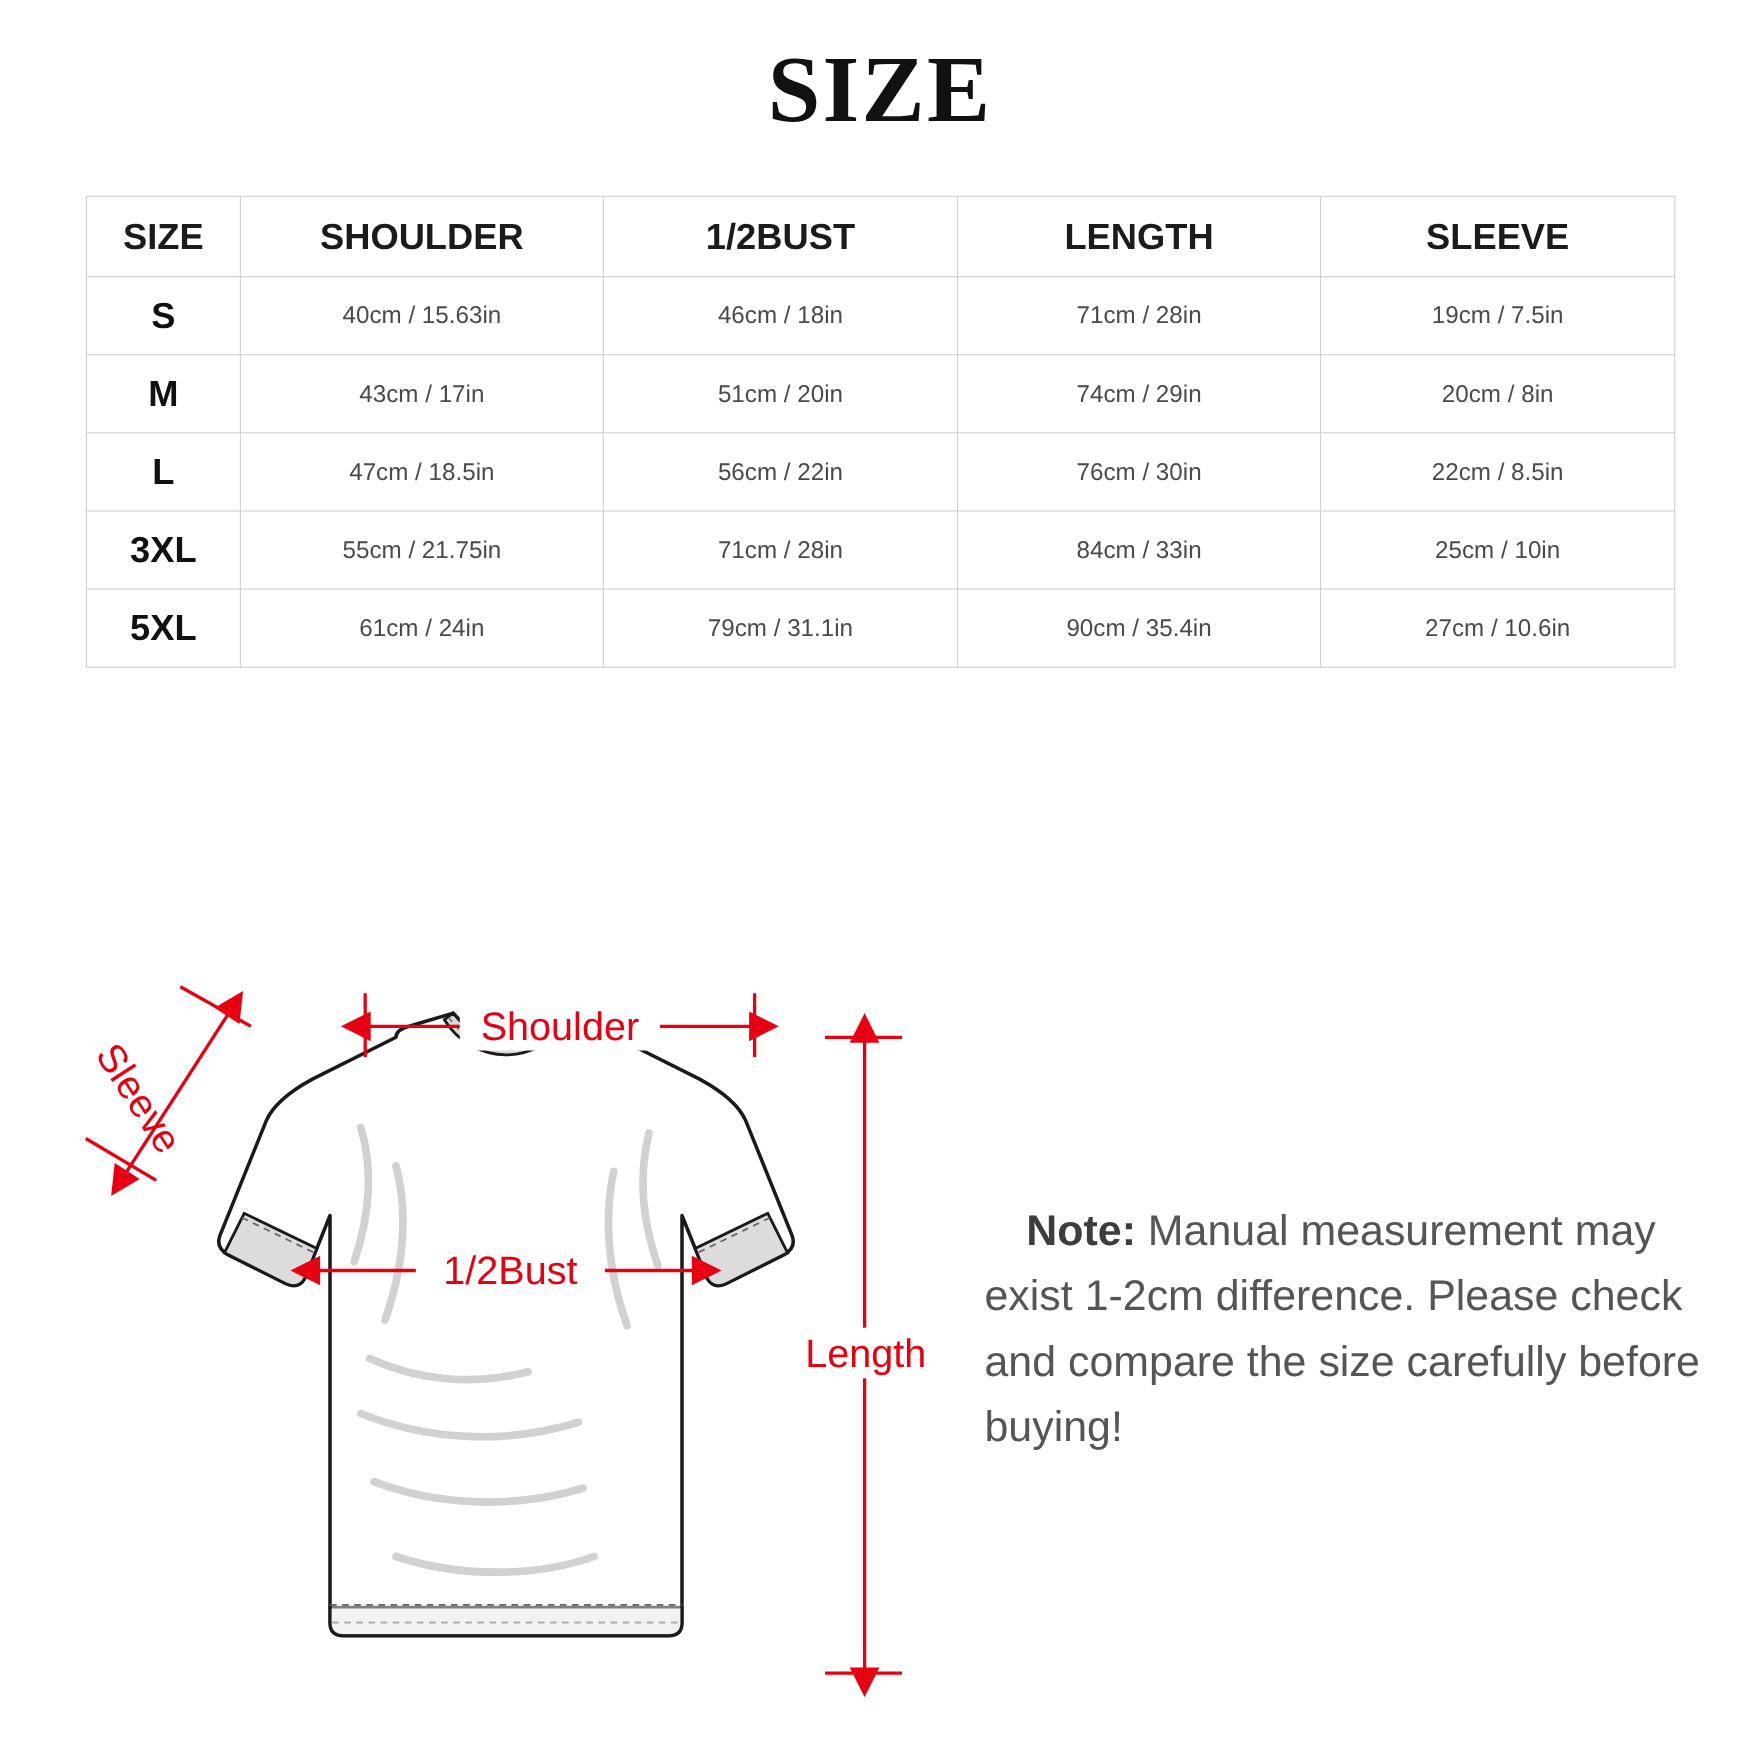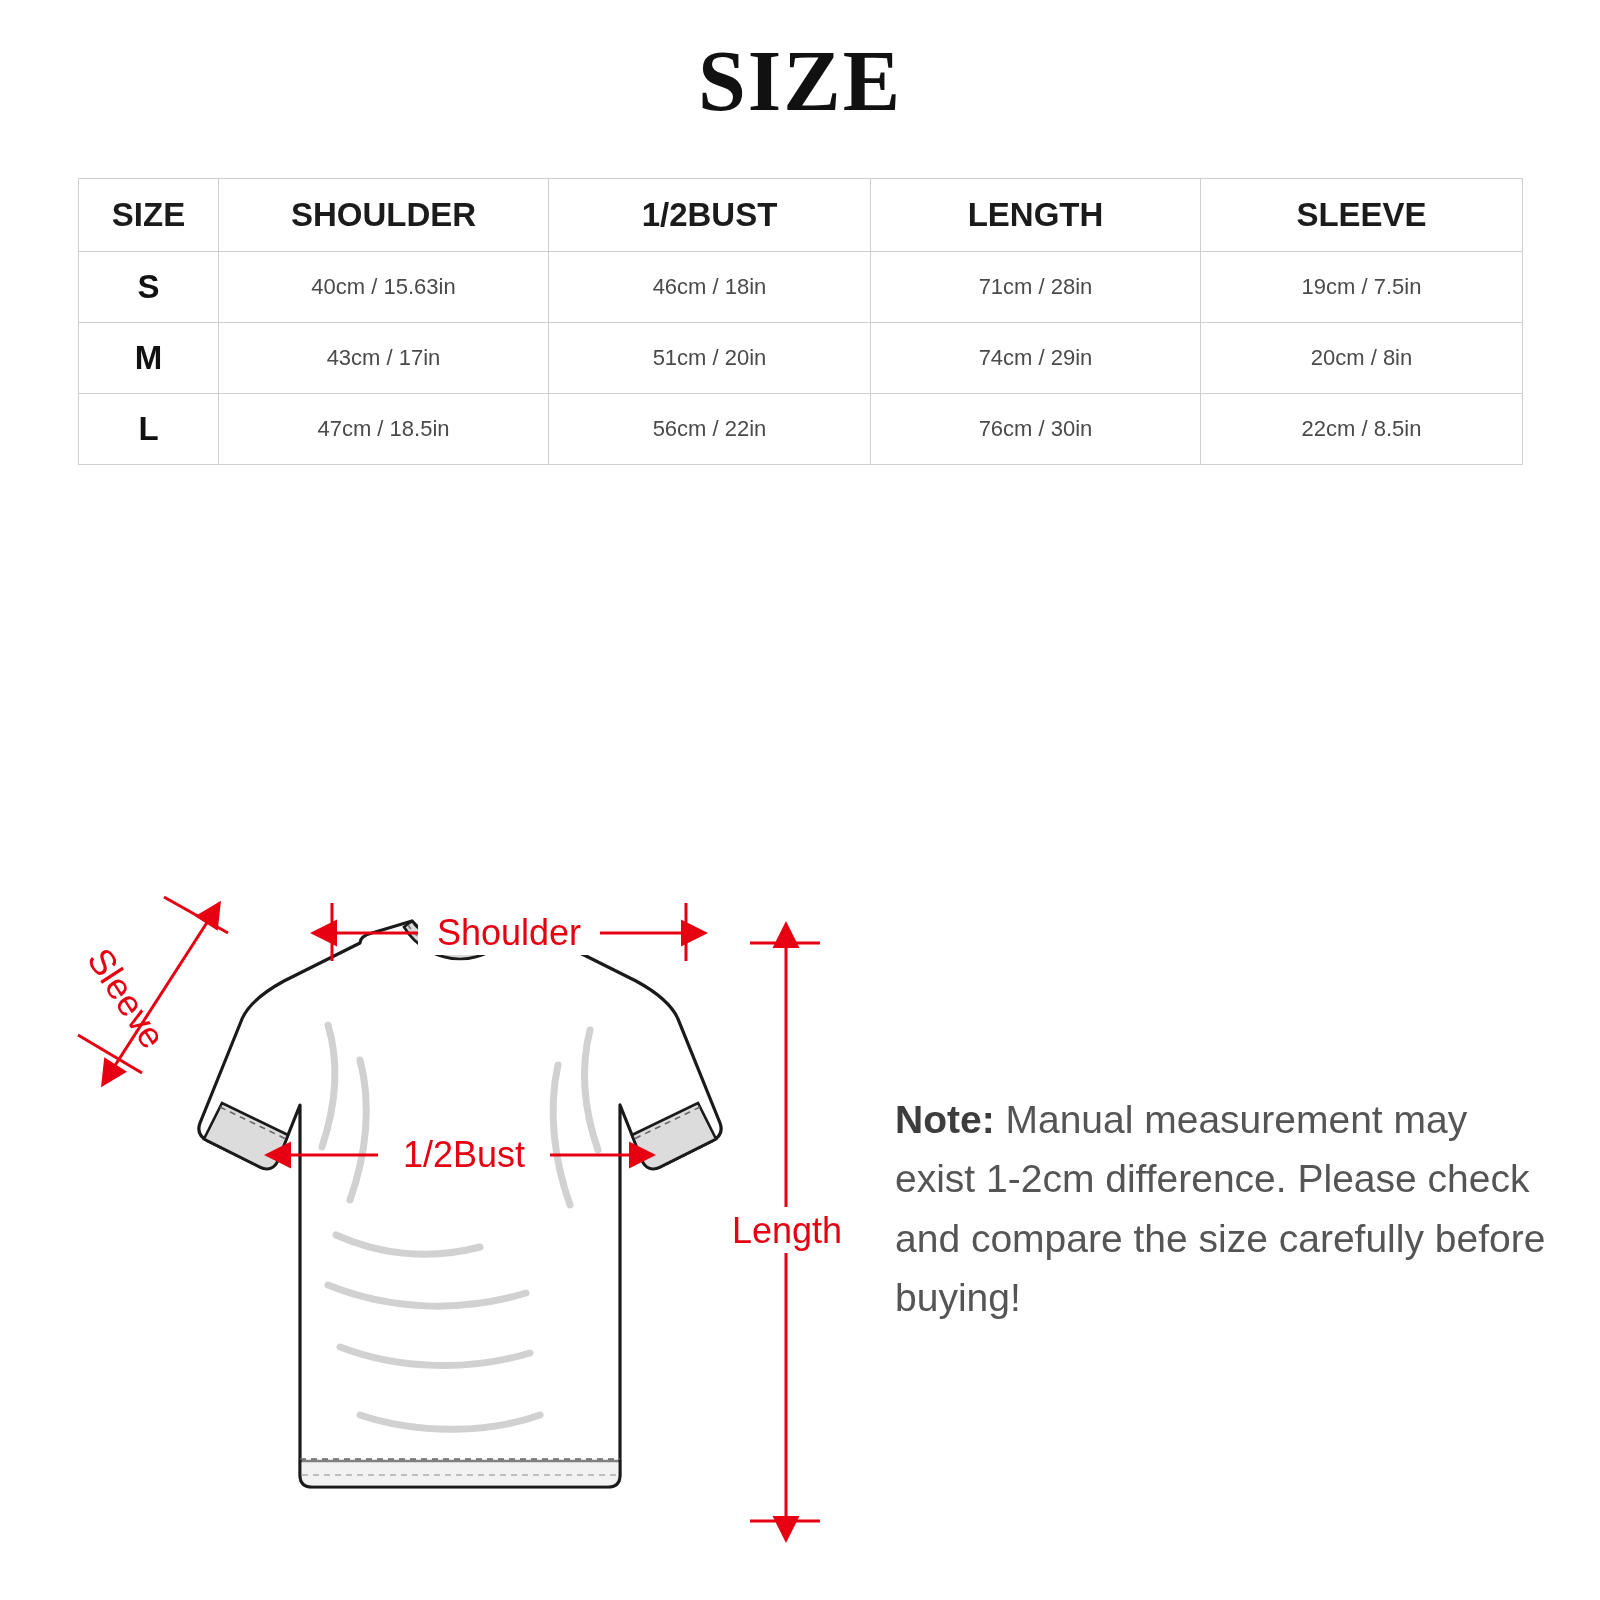--- a/index.html
+++ b/index.html
@@ -134,6 +134,13 @@
       <td>56cm / 22in</td>
       <td>76cm / 30in</td>
       <td>22cm / 8.5in</td>
+    </tr>
+    <tr>
+      <td class="size-cell">3XL</td>
+      <td>55cm / 21.75in</td>
+      <td>71cm / 28in</td>
+      <td>84cm / 33in</td>
+      <td>25cm / 10in</td>
     </tr>
   </tbody>
 </table>

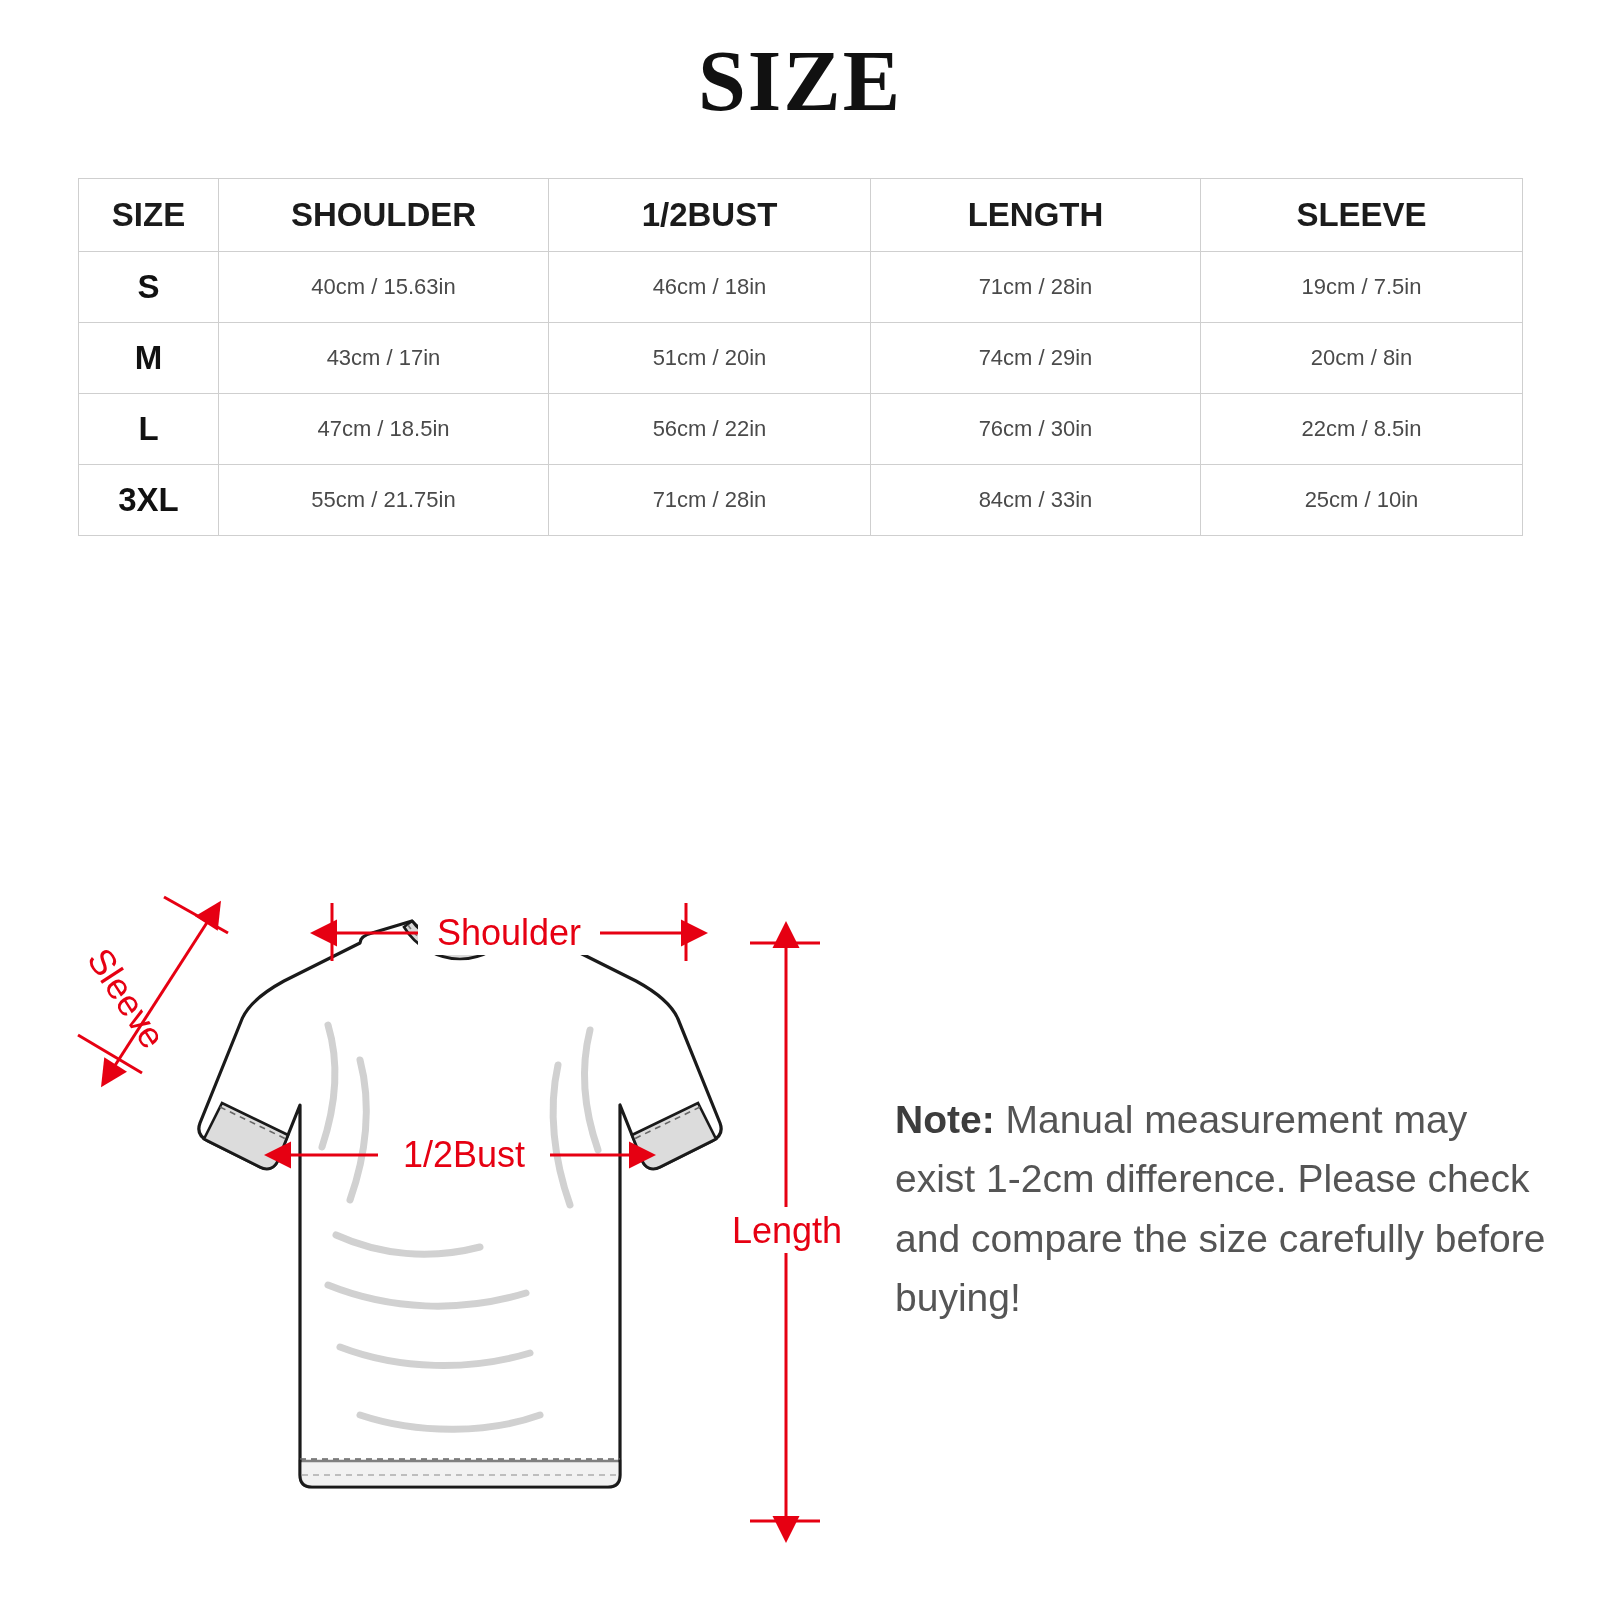--- a/index.html
+++ b/index.html
@@ -141,6 +141,13 @@
       <td>71cm / 28in</td>
       <td>84cm / 33in</td>
       <td>25cm / 10in</td>
+    </tr>
+    <tr>
+      <td class="size-cell">5XL</td>
+      <td>61cm / 24in</td>
+      <td>79cm / 31.1in</td>
+      <td>90cm / 35.4in</td>
+      <td>27cm / 10.6in</td>
     </tr>
   </tbody>
 </table>

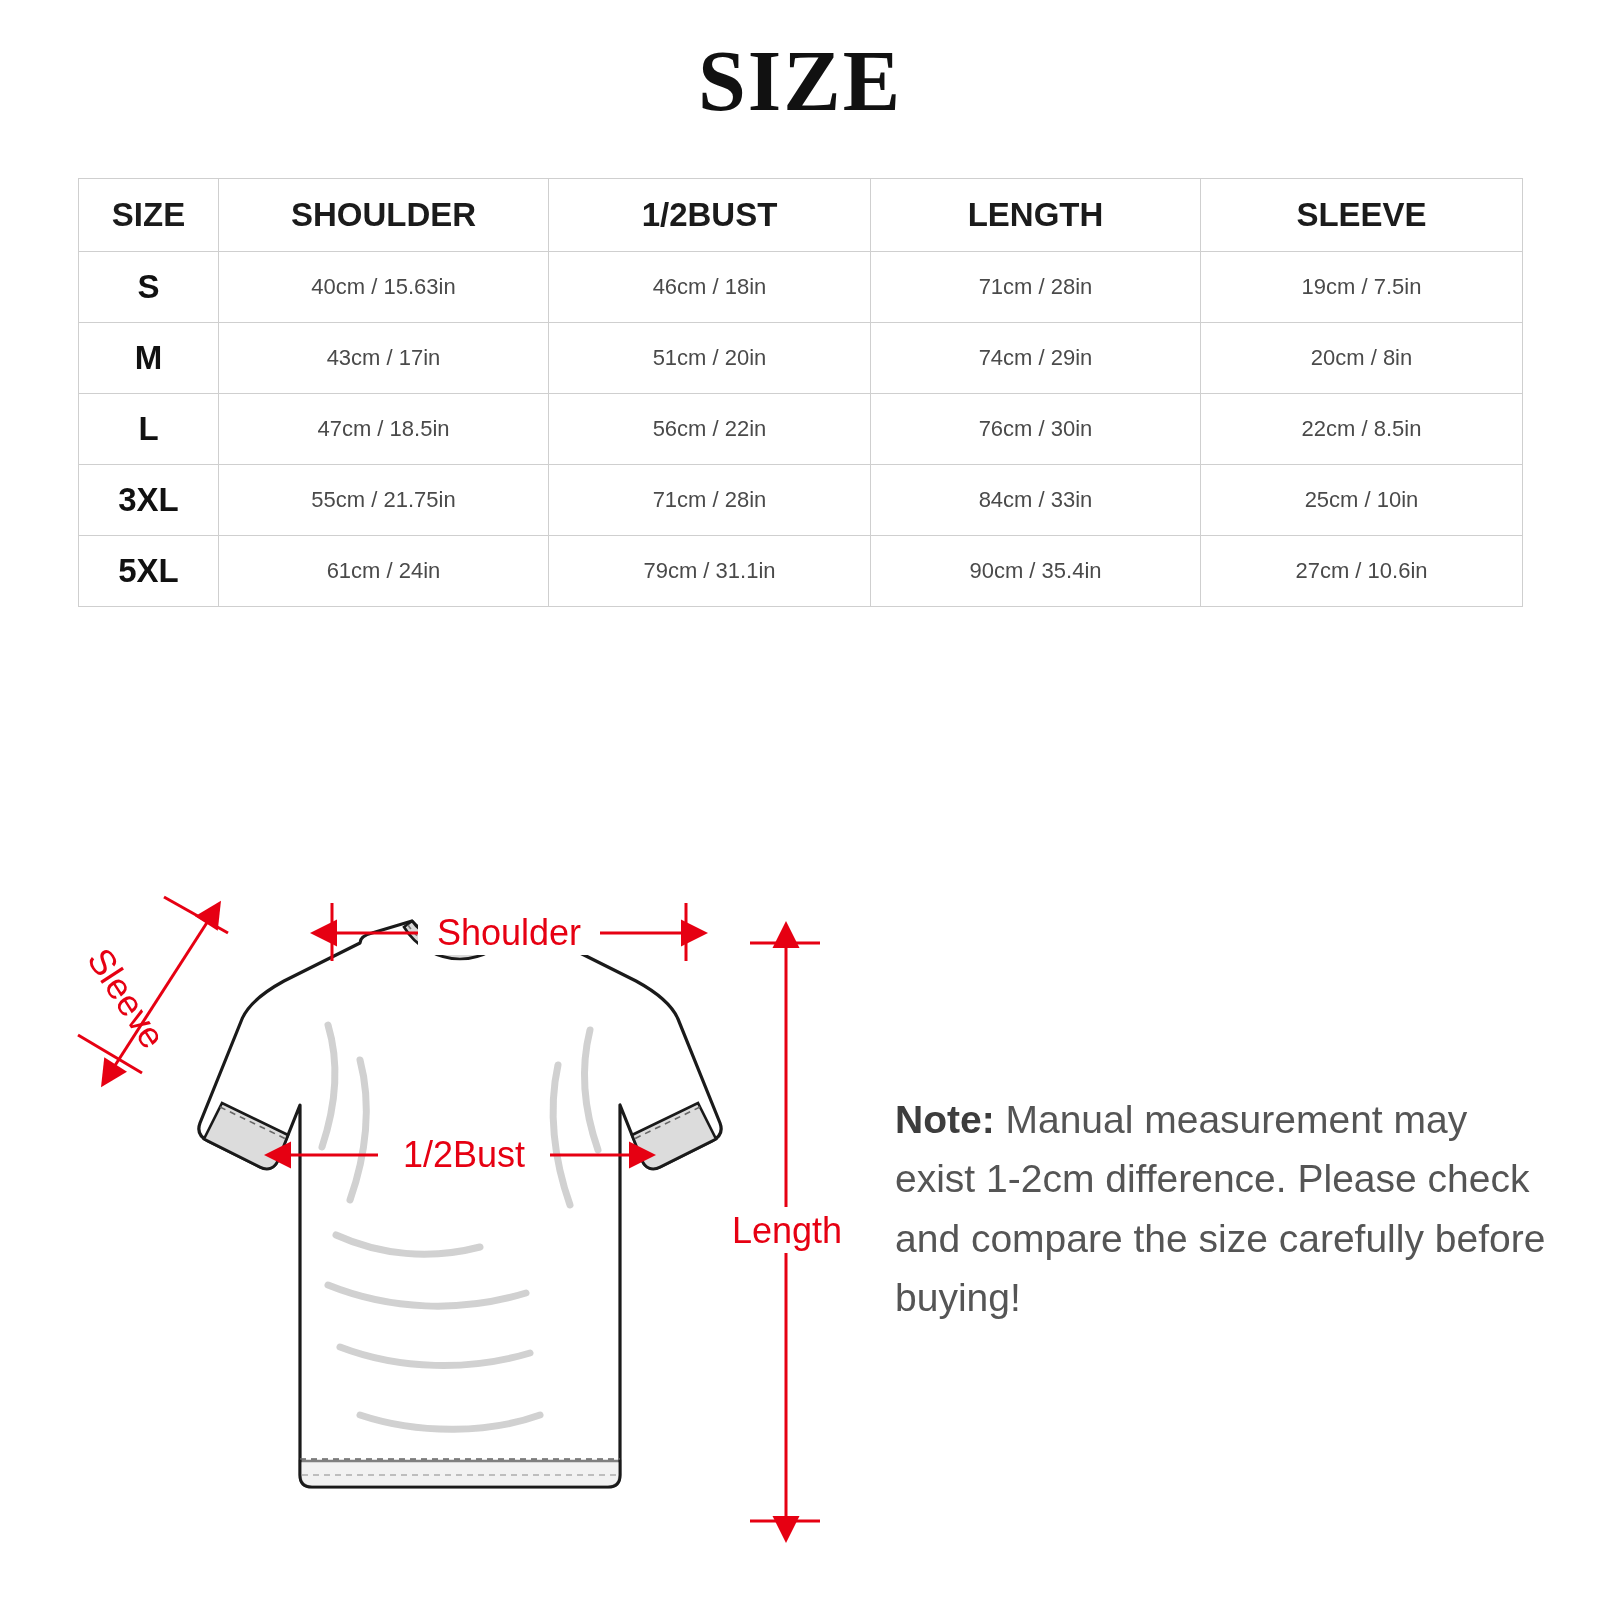--- a/index.html
+++ b/index.html
@@ -89,6 +89,7 @@
   .note b {
     color: #3d3d3d;
     font-weight: 700;
+    margin-left: 38px;
   }
 </style>
 </head>

